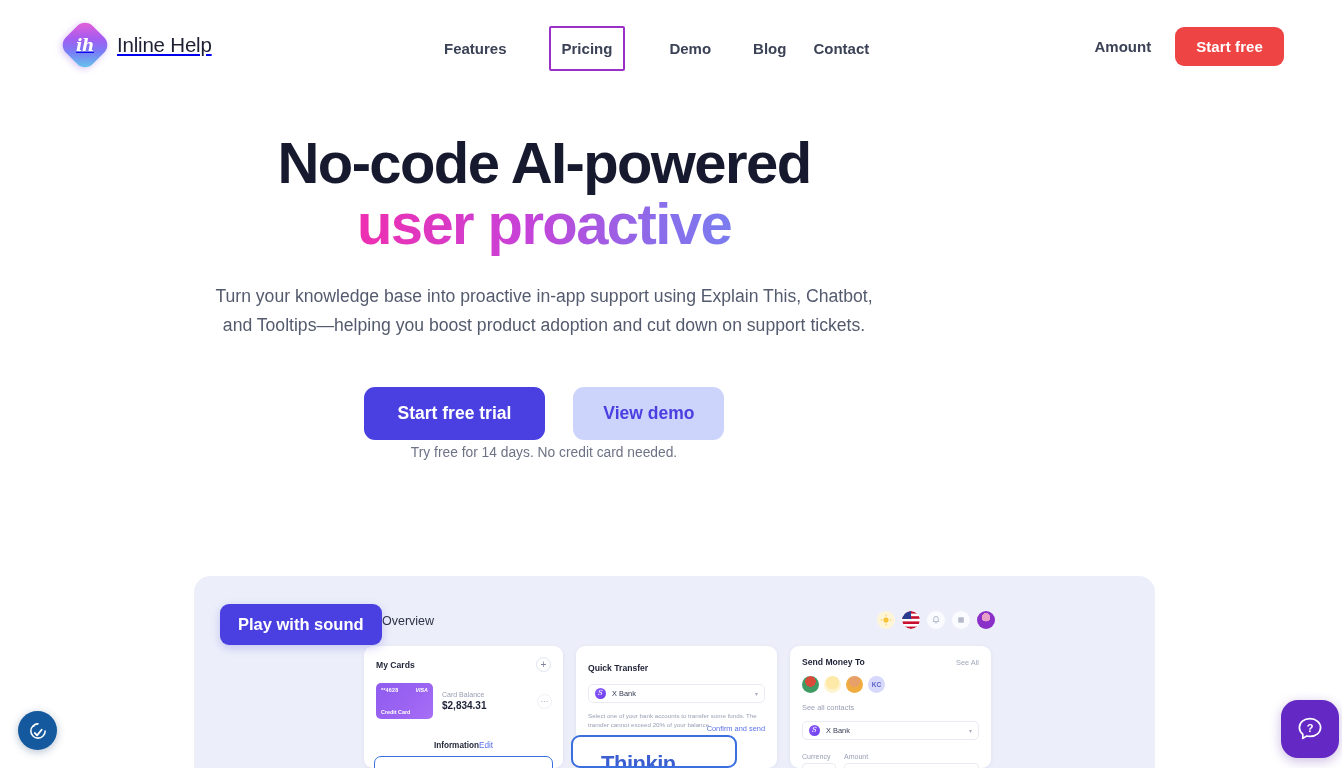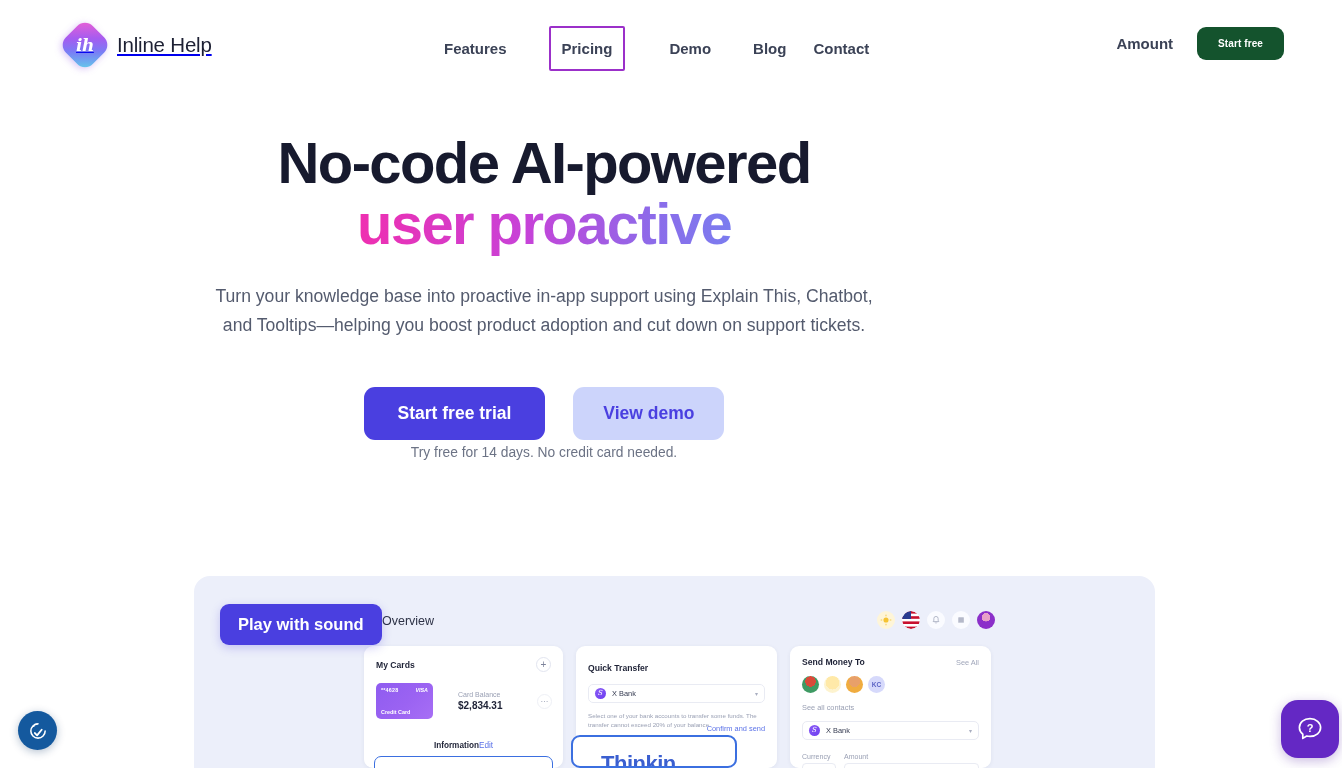--- a/index.html
+++ b/index.html
@@ -64,9 +64,9 @@
     font-size: 15px; font-weight: 700; color: #3b4256; text-decoration: none;
   }
   .btn-start-free {
-    background: #14532d; color: #fff; border: none;
+    background: #ef4444; color: #fff; border: none;
     font-family: "Liberation Sans", sans-serif;
-    font-size: 10px; font-weight: 700;
+    font-size: 15px; font-weight: 700;
     padding: 11px 21px; border-radius: 9px; cursor: pointer;
     letter-spacing: .1px;
   }

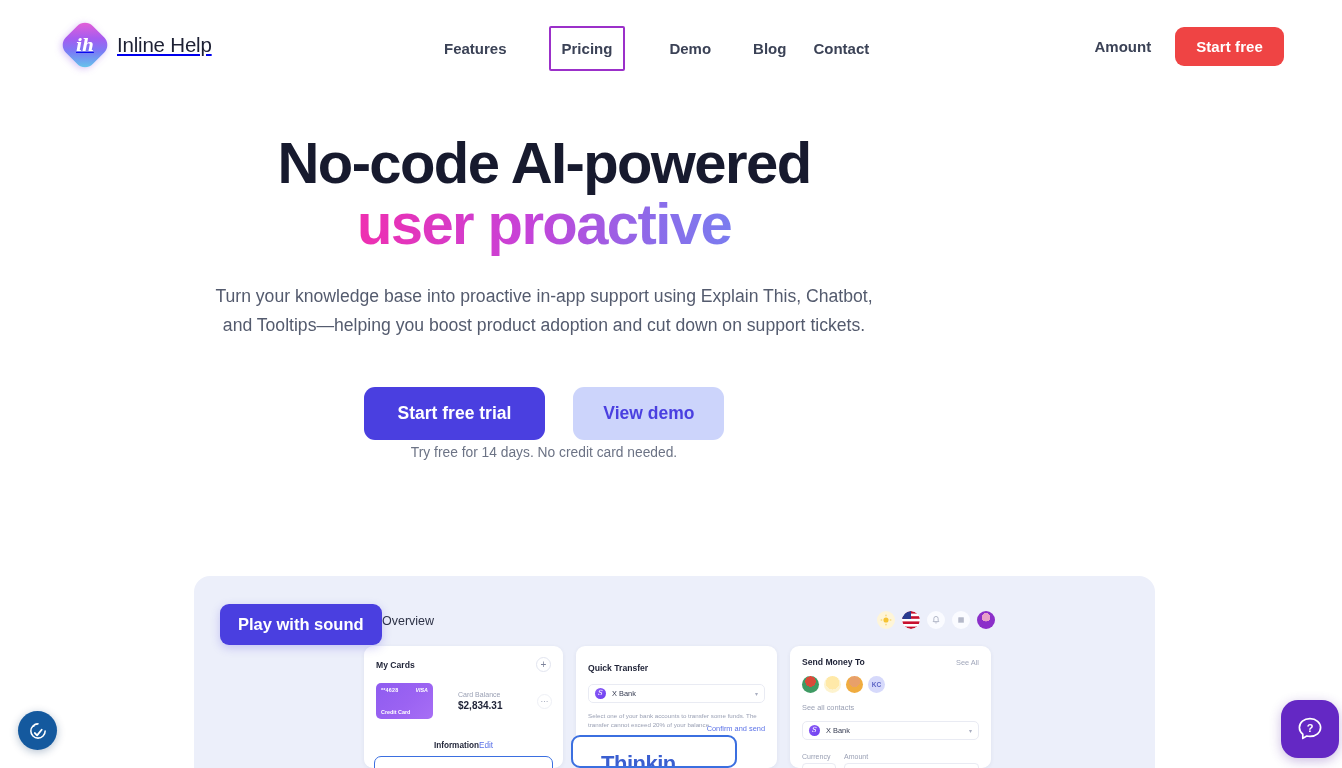--- a/index.html
+++ b/index.html
@@ -175,7 +175,7 @@
     color: #7d839a; font-size: 10px; line-height: 13px; text-align: center;
     background: #fff; cursor: pointer;
   }
-  .mycard-row { display: flex; align-items: center; gap: 25px; margin-top: 11px; }
+  .mycard-row { display: flex; align-items: center; gap: 9px; margin-top: 11px; }
   .credit-card {
     width: 57px; height: 36px; border-radius: 5px;
     background: linear-gradient(135deg, #8f5cf0 0%, #9b63f2 55%, #a76ef5 100%);

